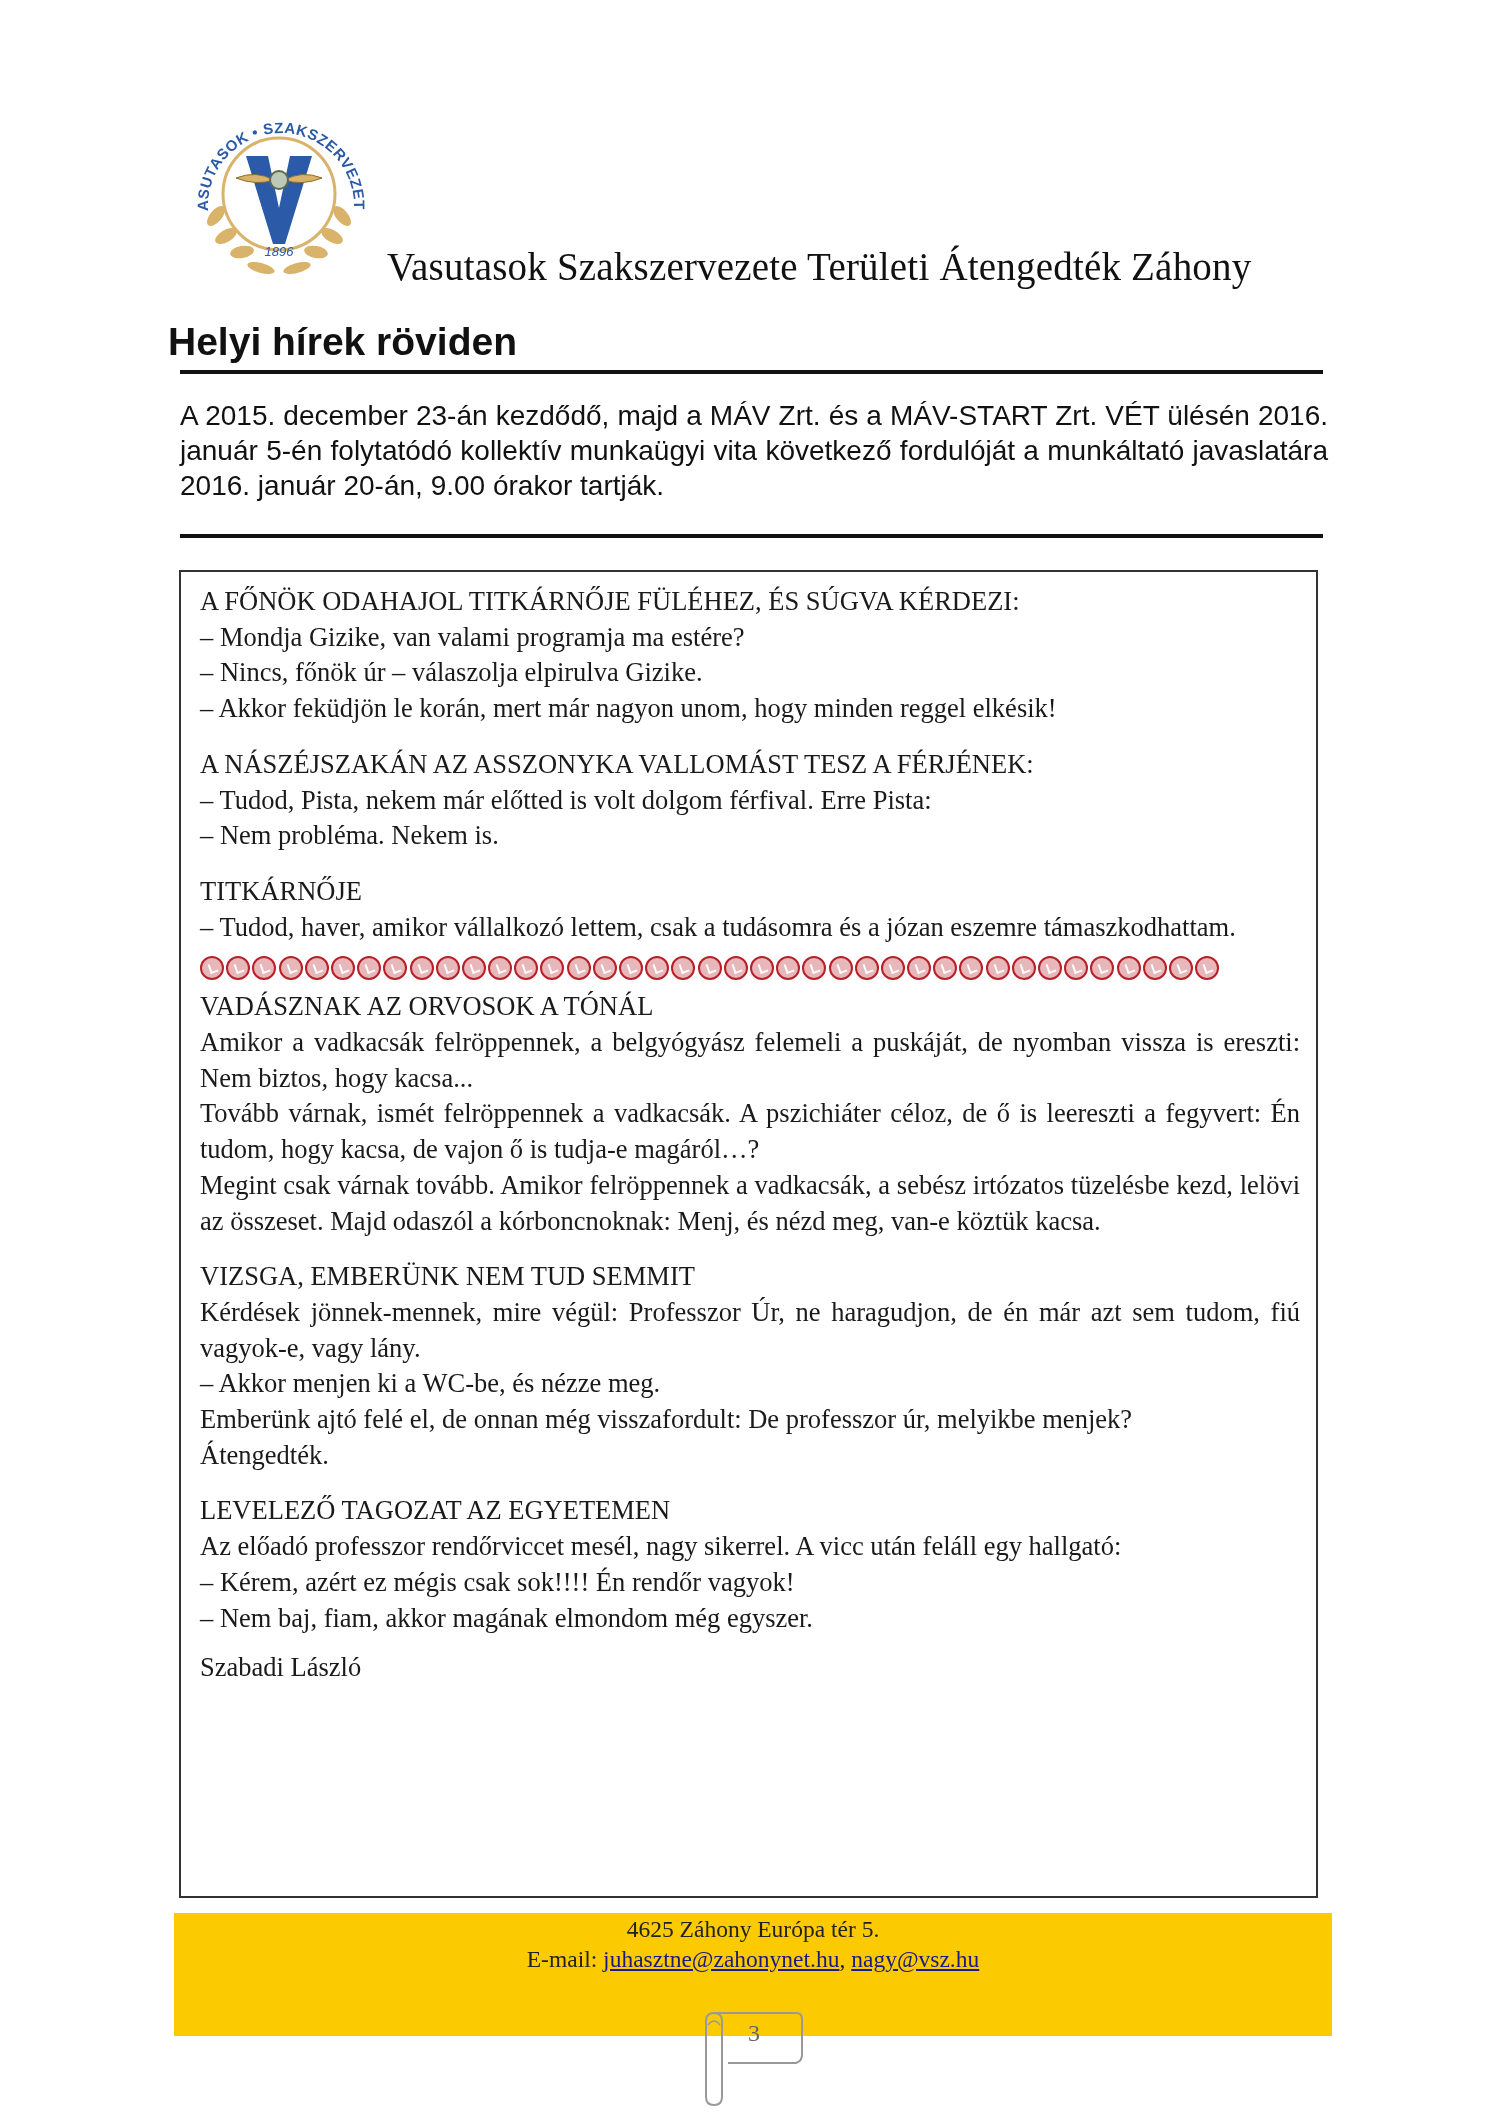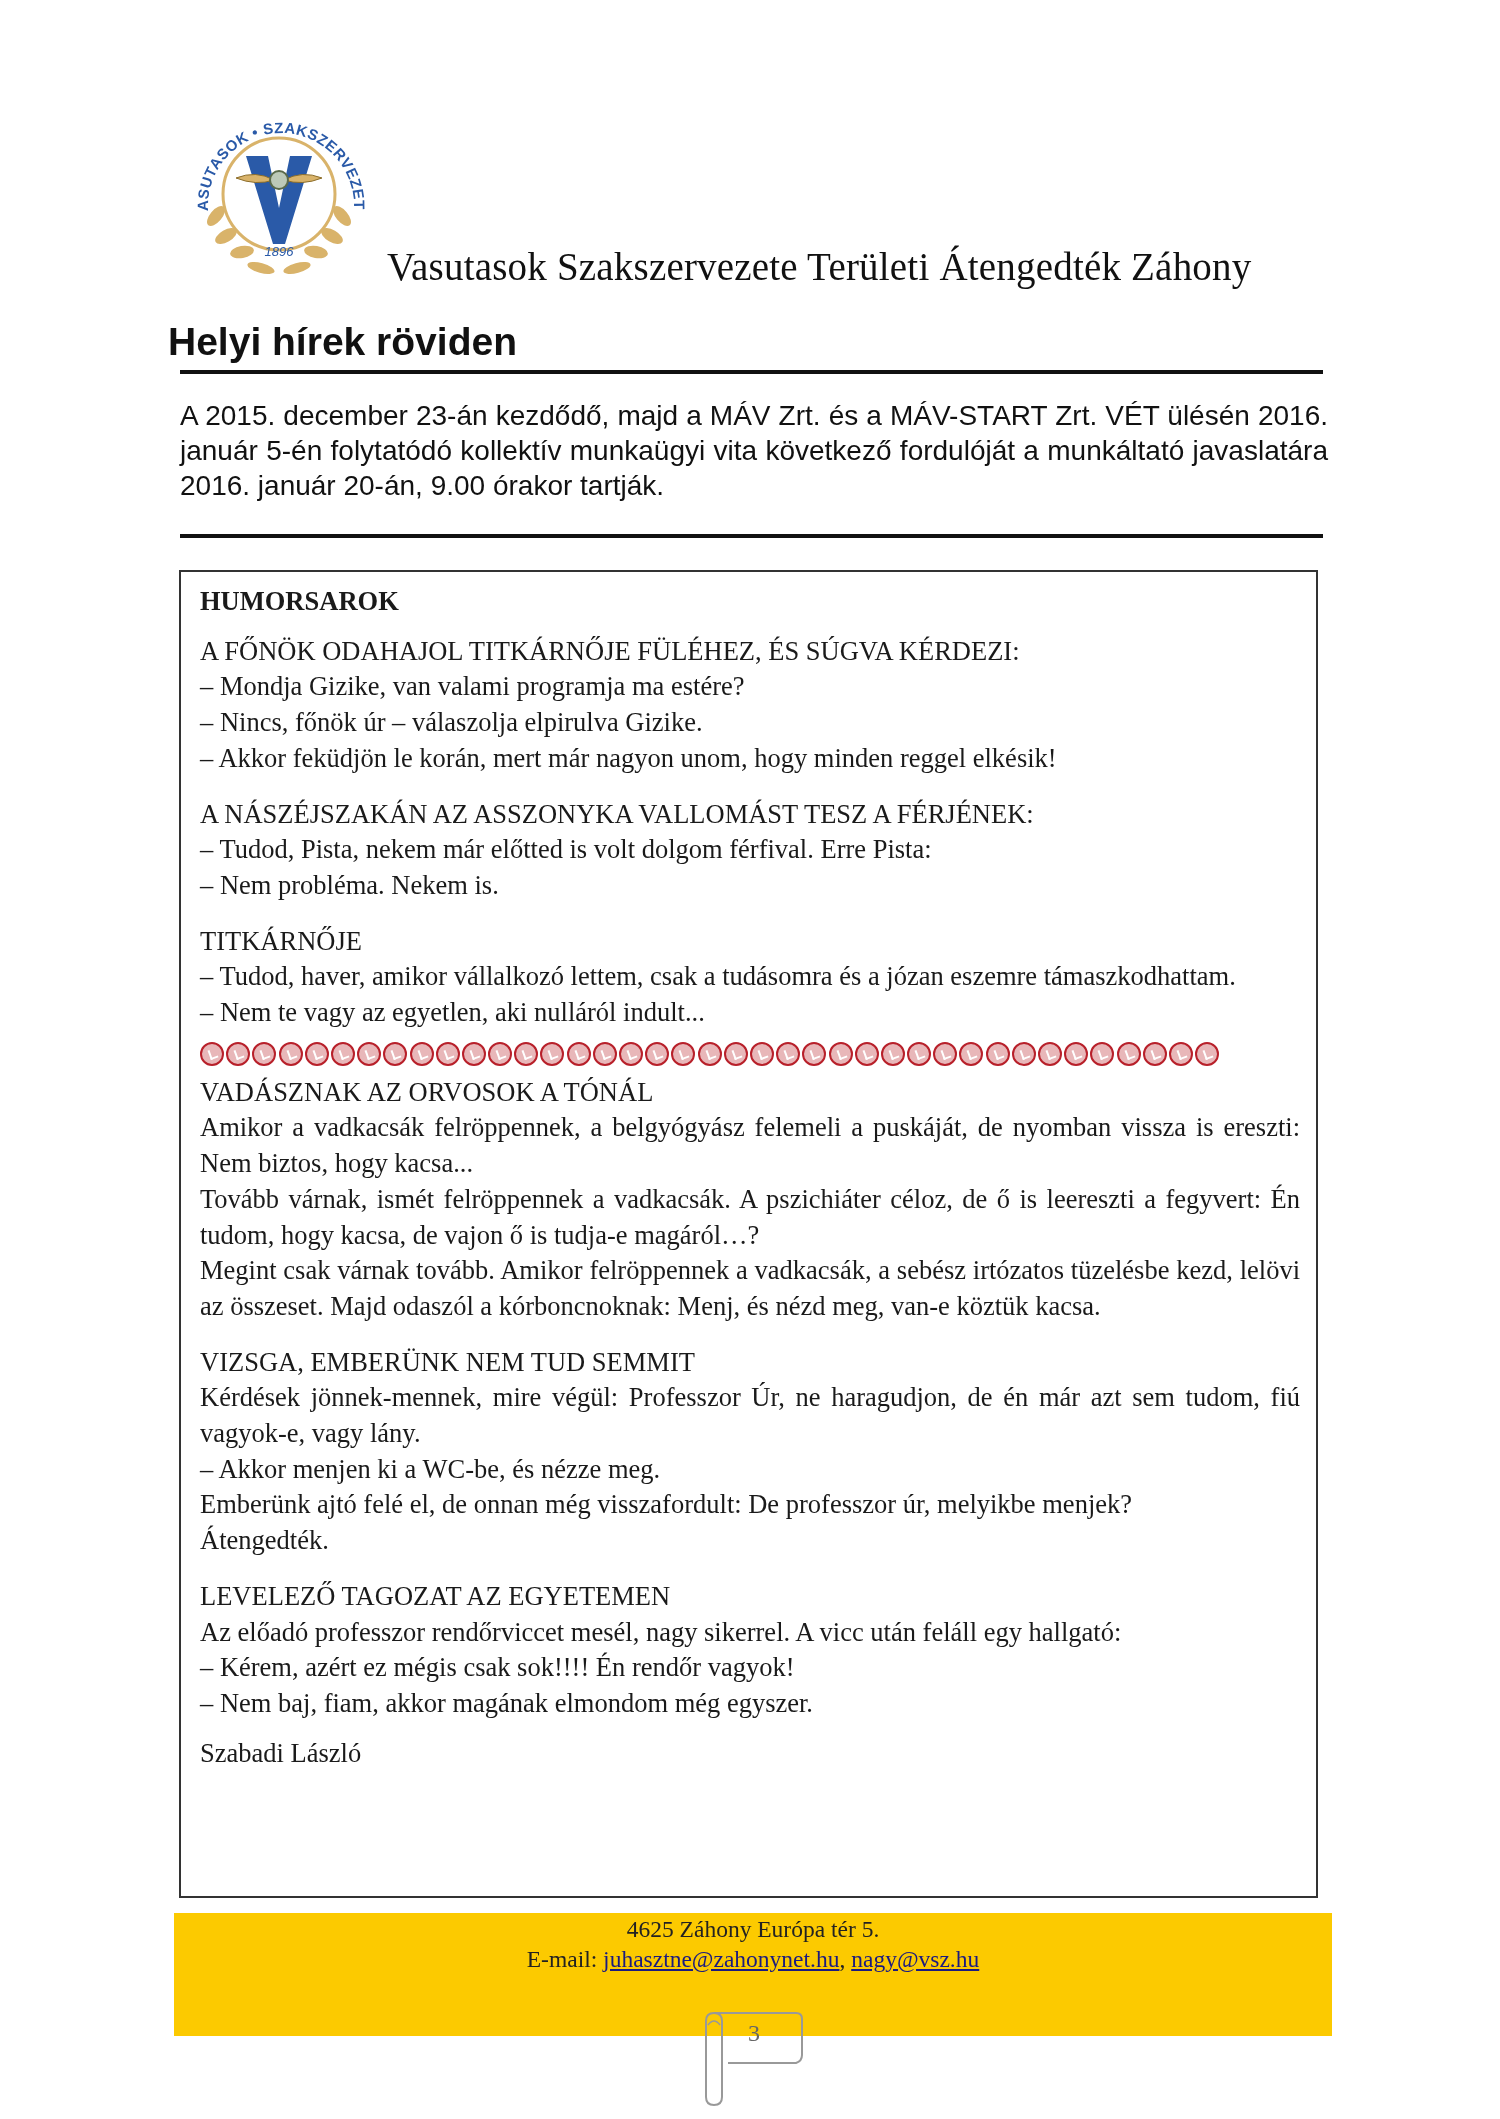--- a/index.html
+++ b/index.html
@@ -106,7 +106,6 @@
 
   <div class="humor-box">
     <div class="humor-inner">
-      <div class="humor-heading">HUMORSAROK</div>
 
       <div class="joke">
         <p>A FŐNÖK ODAHAJOL TITKÁRNŐJE FÜLÉHEZ, ÉS SÚGVA KÉRDEZI:</p>

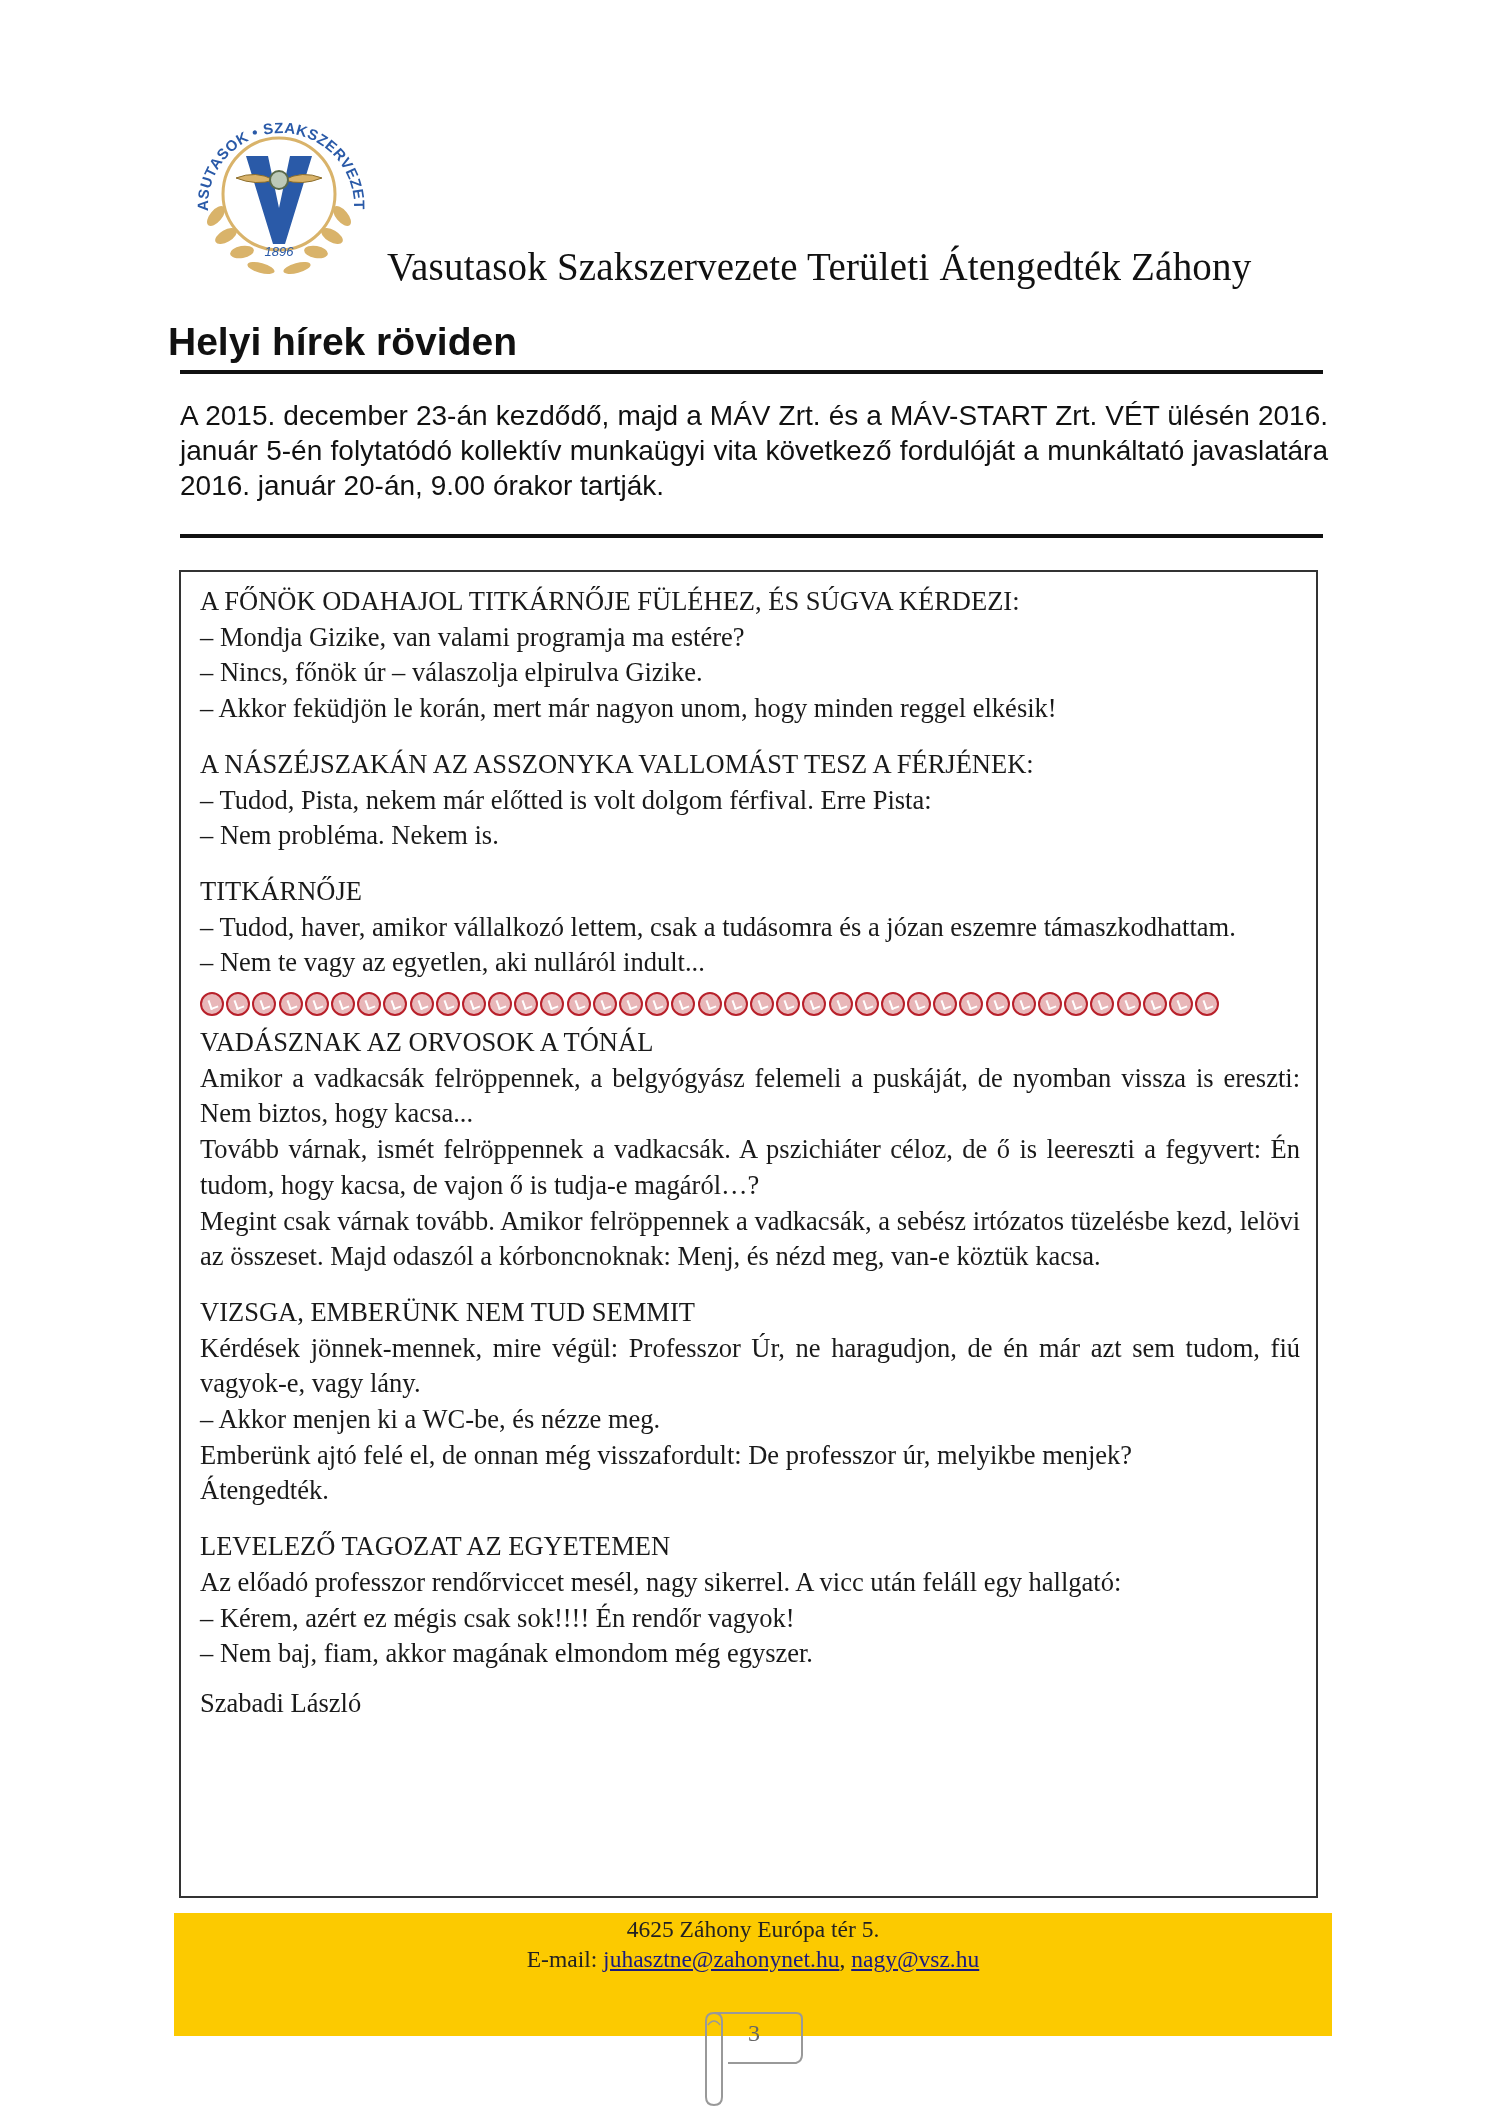--- a/index.html
+++ b/index.html
@@ -123,7 +123,6 @@
       <div class="joke" style="margin-bottom:10px">
         <p>TITKÁRNŐJE</p>
         <p>– Tudod, haver, amikor vállalkozó lettem, csak a tudásomra és a józan eszemre támaszkodhattam.</p>
-        <p>– Nem te vagy az egyetlen, aki nulláról indult...</p>
       </div>
 
       <div class="divider-row" id="smiley-row">

